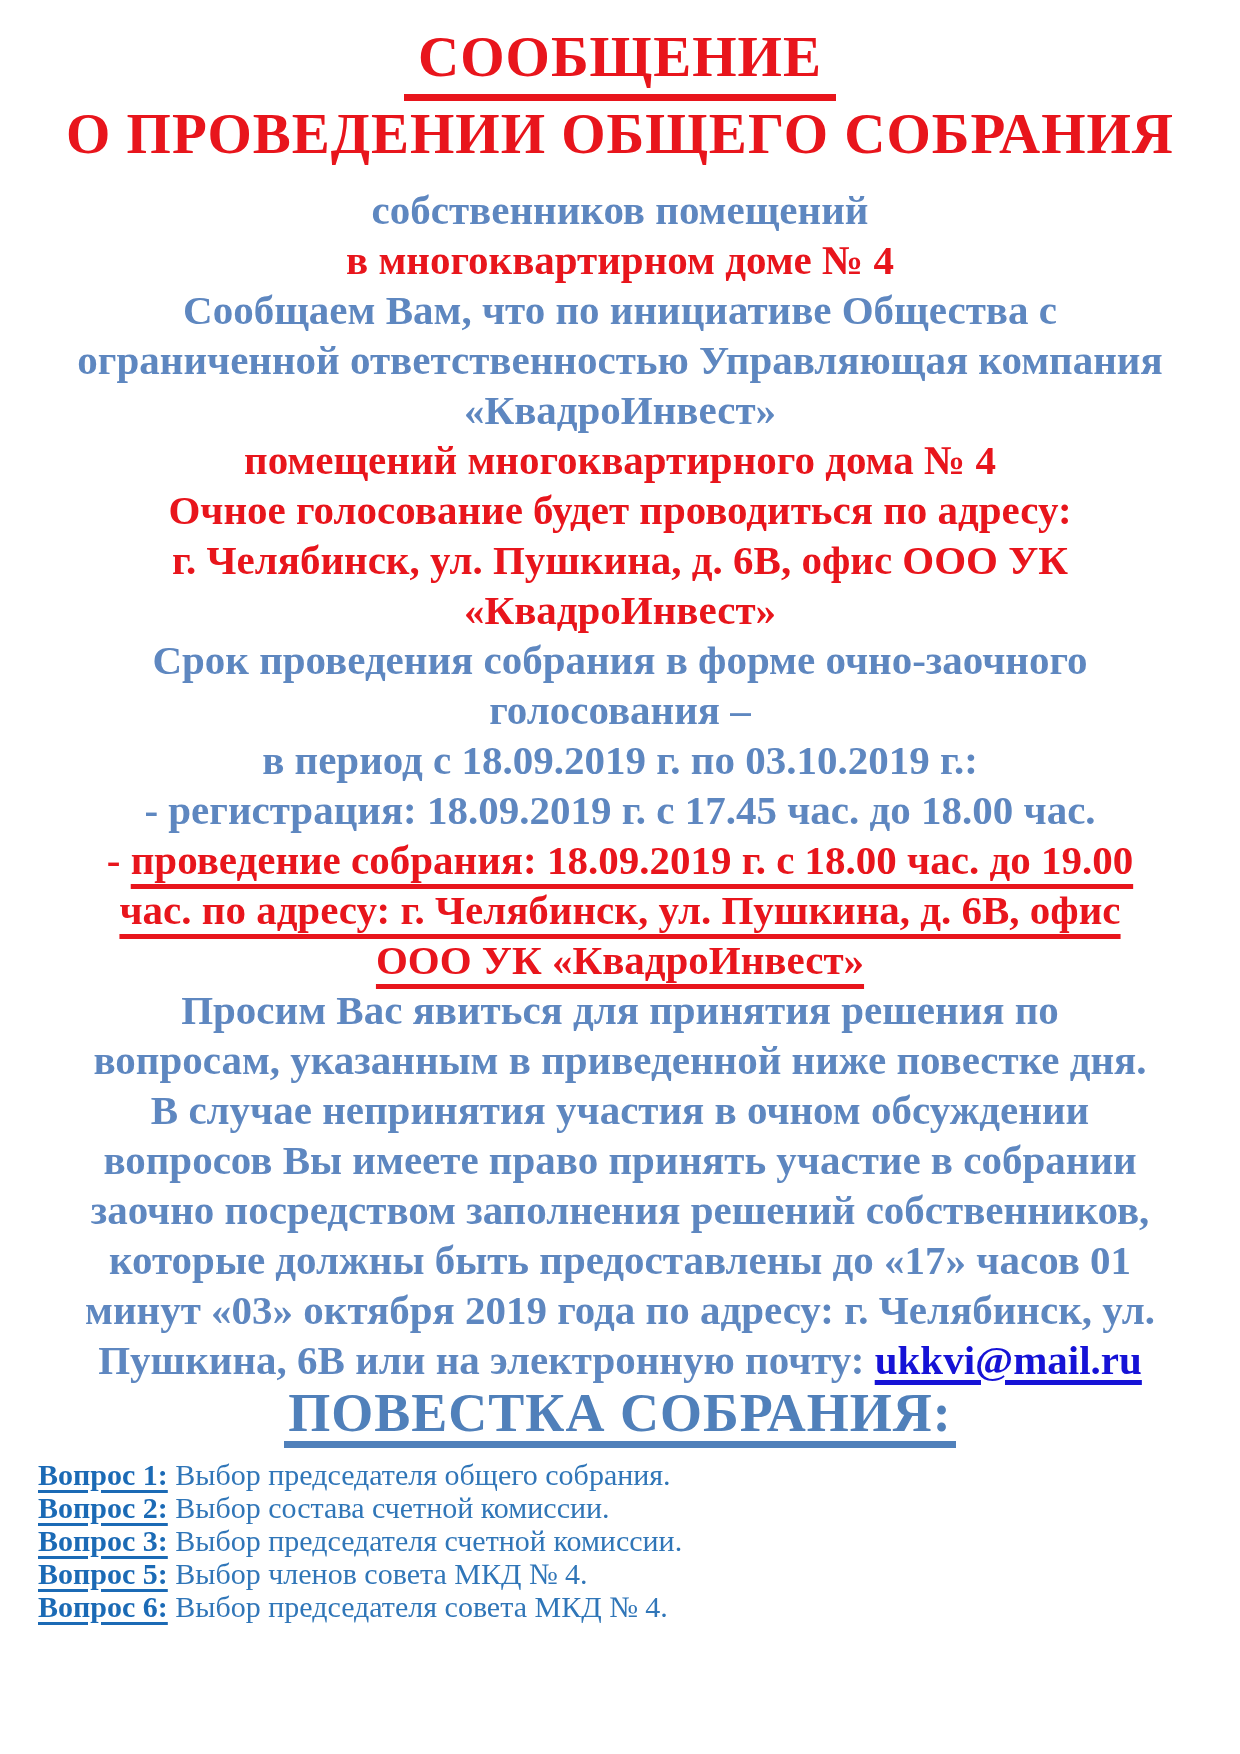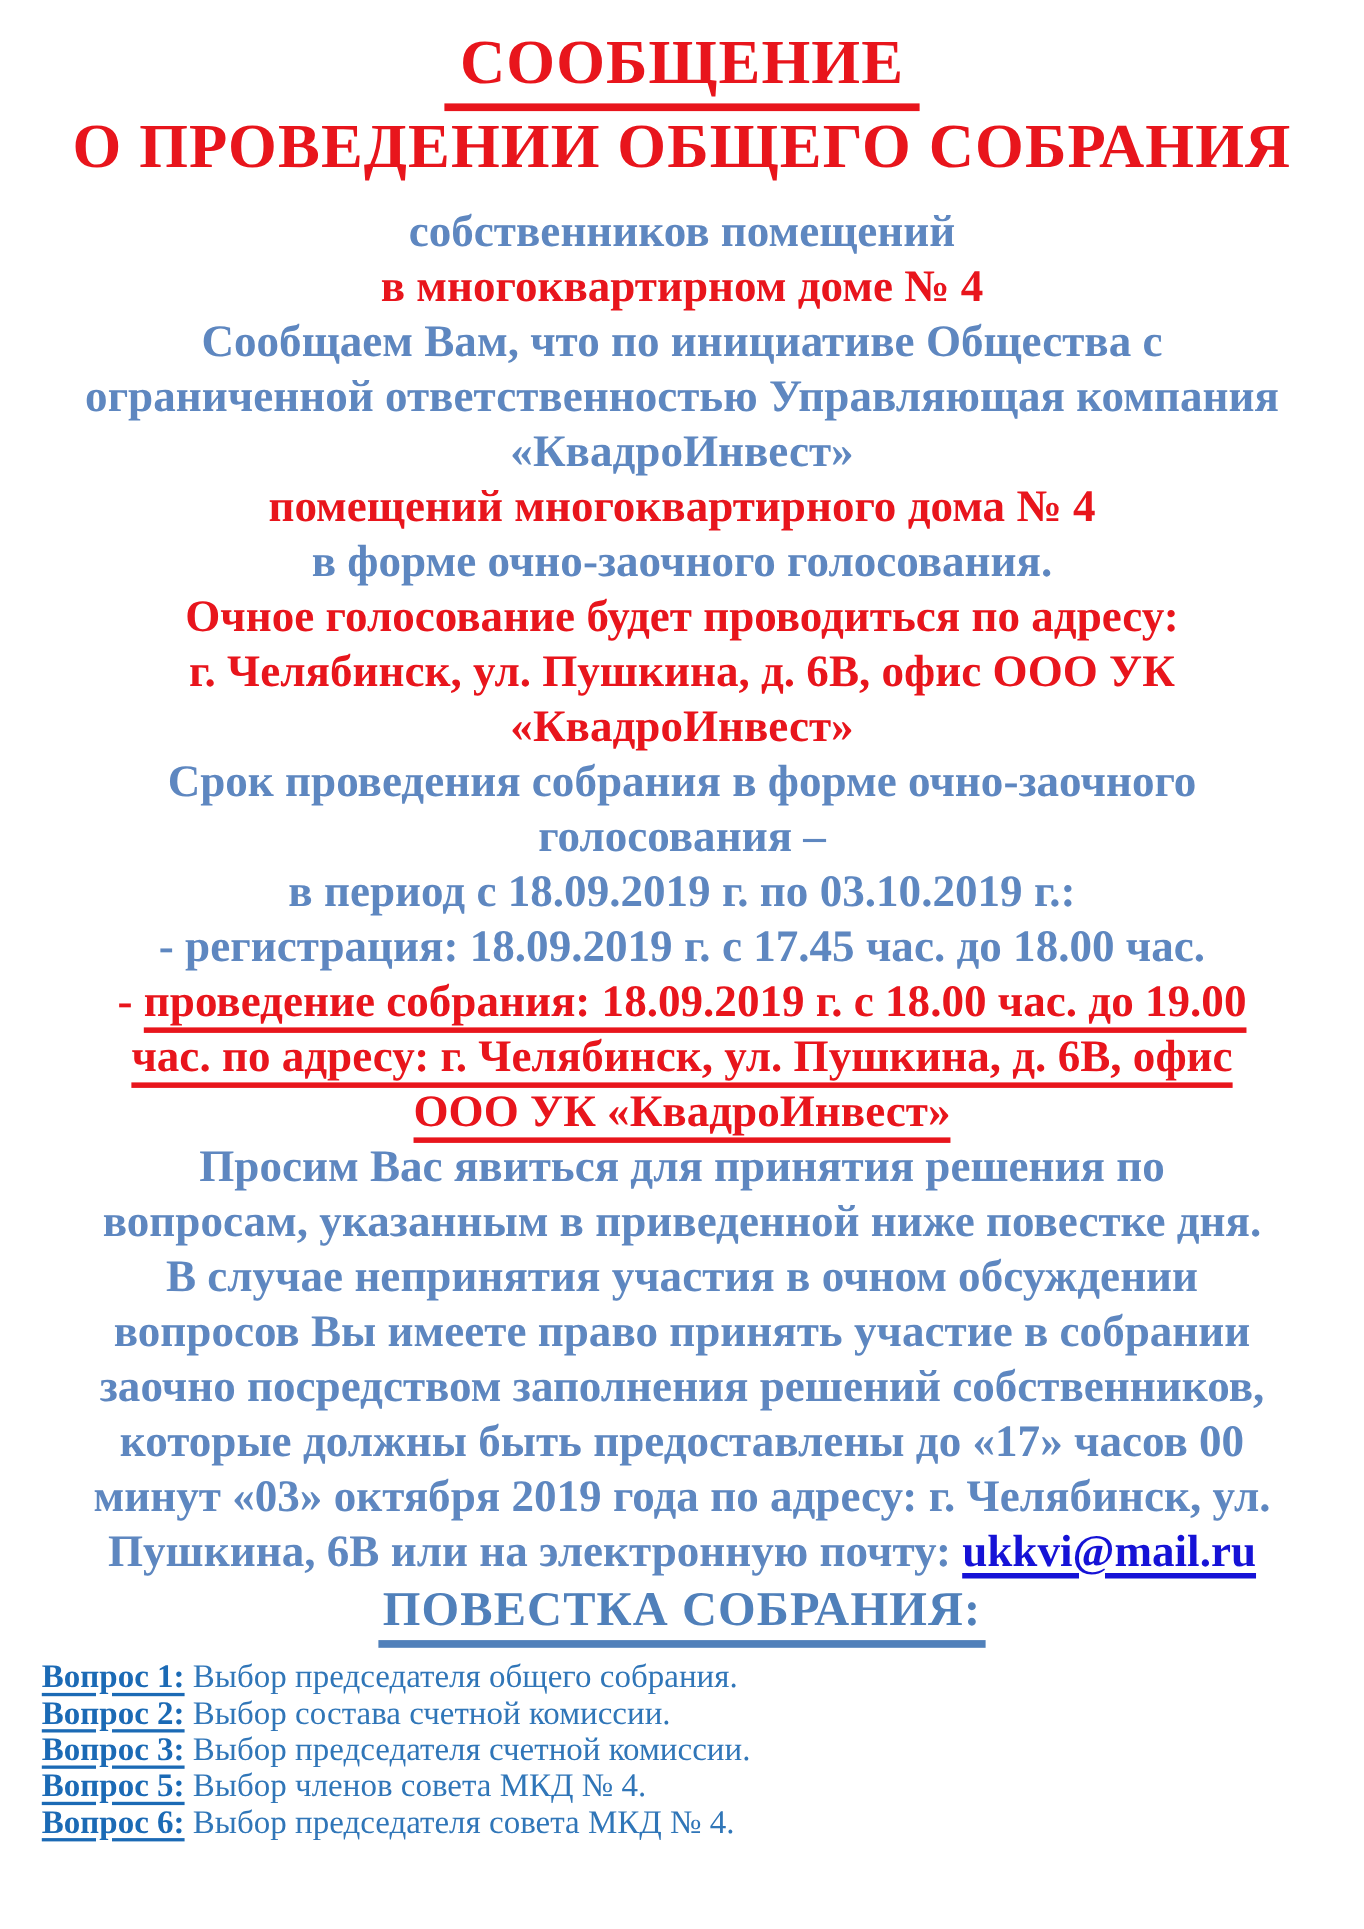--- a/index.html
+++ b/index.html
@@ -104,7 +104,6 @@
       <div class="body-line c-blue"><span>ограниченной ответственностью Управляющая компания</span></div>
       <div class="body-line c-blue"><span>«КвадроИнвест»</span></div>
       <div class="body-line c-red"><span>помещений многоквартирного дома № 4</span></div>
-      <div class="body-line c-blue"><span>в форме очно-заочного голосования.</span></div>
       <div class="body-line c-red"><span>Очное голосование будет проводиться по адресу:</span></div>
       <div class="body-line c-red"><span>г. Челябинск, ул. Пушкина, д. 6В, офис ООО УК</span></div>
       <div class="body-line c-red"><span>«КвадроИнвест»</span></div>

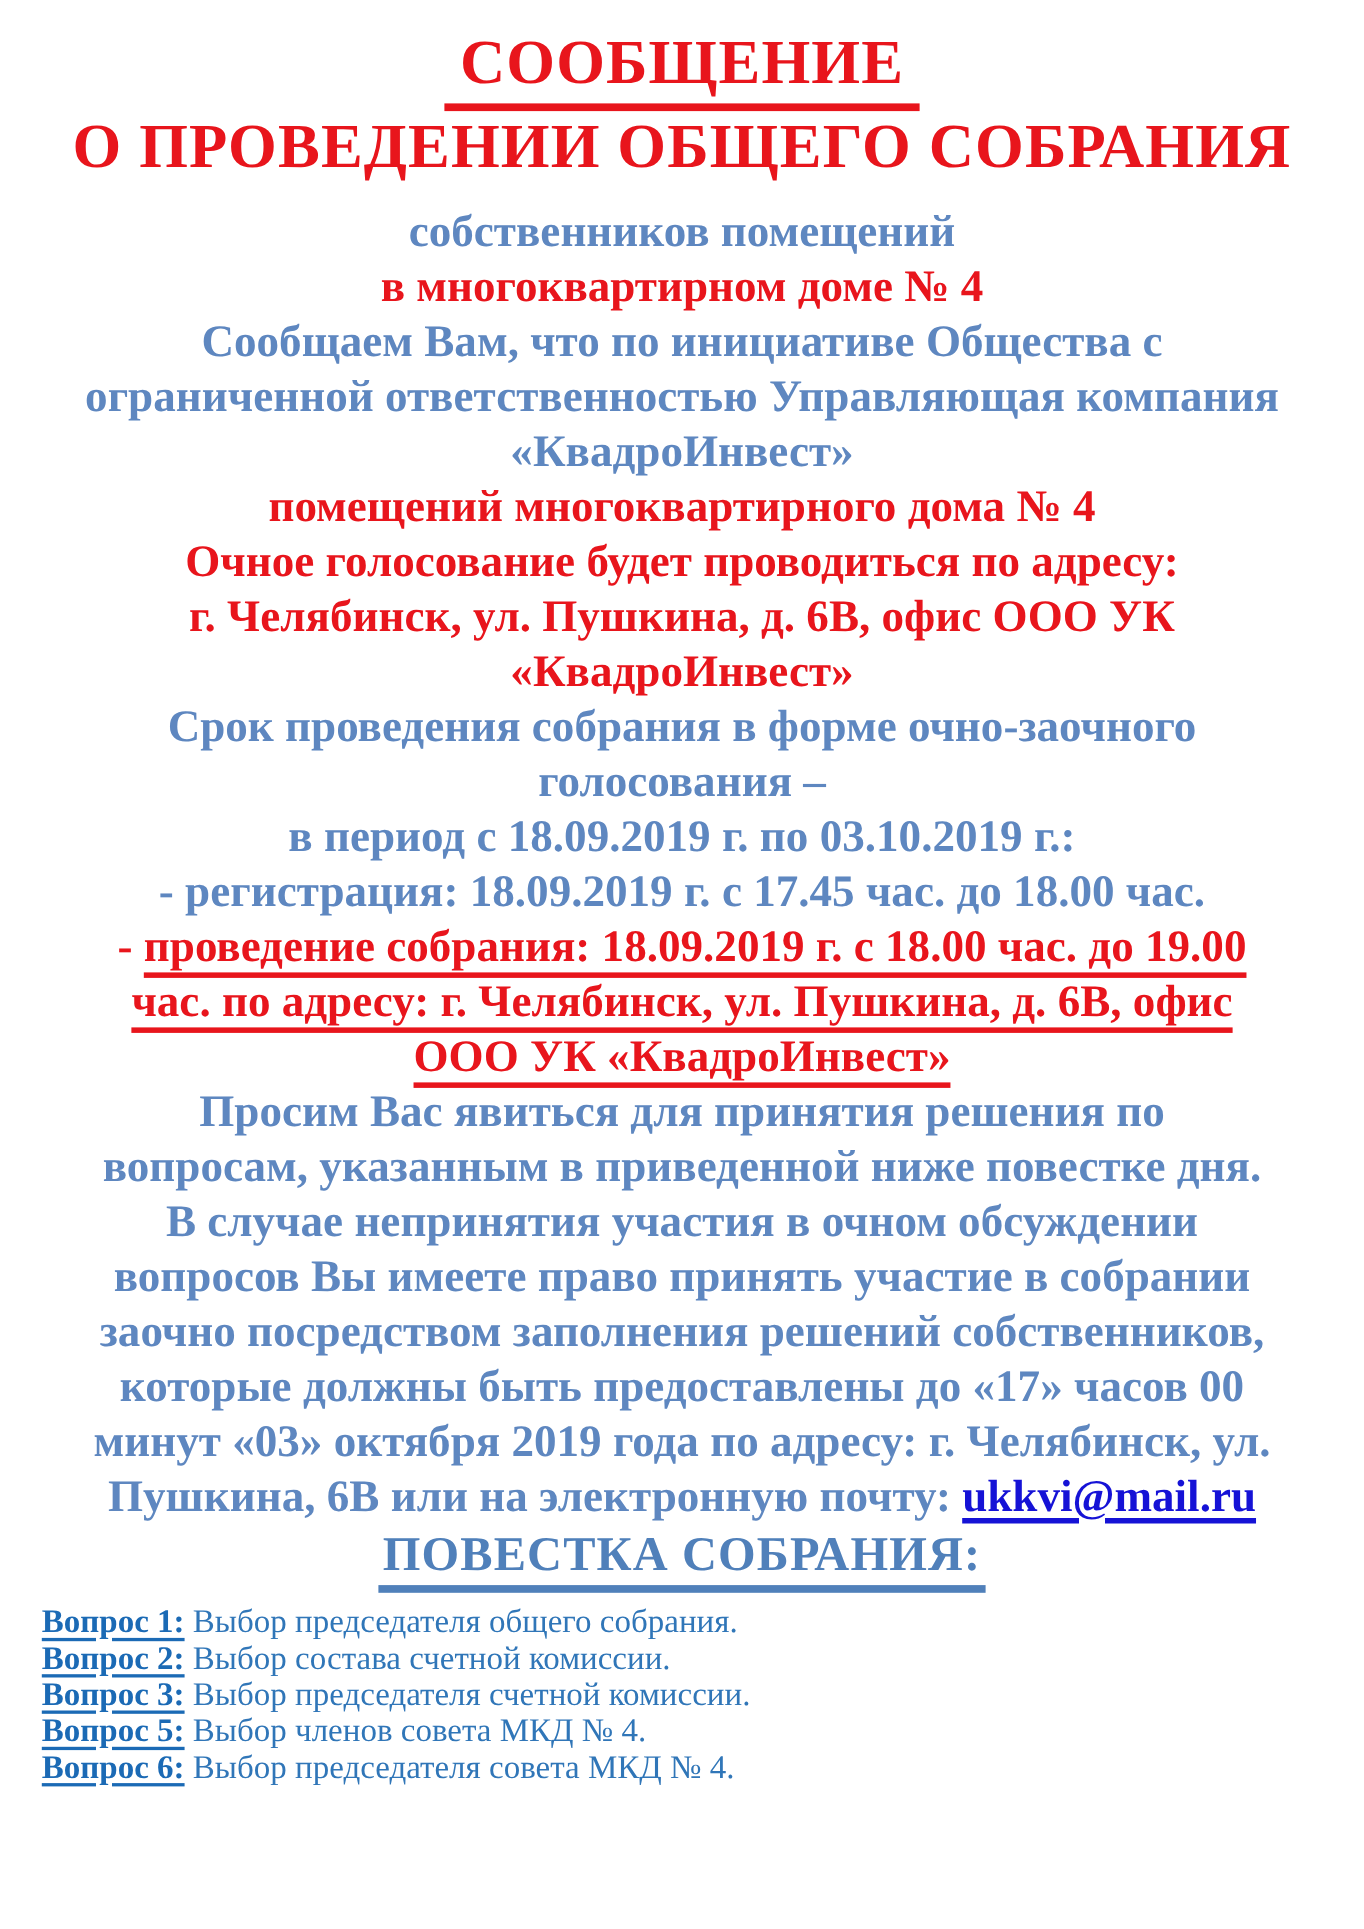--- a/index.html
+++ b/index.html
@@ -119,7 +119,7 @@
       <div class="body-line c-blue"><span>В случае непринятия участия в очном обсуждении</span></div>
       <div class="body-line c-blue"><span>вопросов Вы имеете право принять участие в собрании</span></div>
       <div class="body-line c-blue"><span>заочно  посредством заполнения решений собственников,</span></div>
-      <div class="body-line c-blue"><span>которые должны быть предоставлены до «17» часов 00</span></div>
+      <div class="body-line c-blue"><span>которые должны быть предоставлены до «17» часов 01</span></div>
       <div class="body-line c-blue"><span>минут «03» октября 2019 года по адресу: г. Челябинск, ул.</span></div>
       <div class="body-line c-blue"><span>Пушкина, 6В или на электронную почту: </span><a href="#" class="email-link">ukkvi@mail.ru</a></div>
     </div>

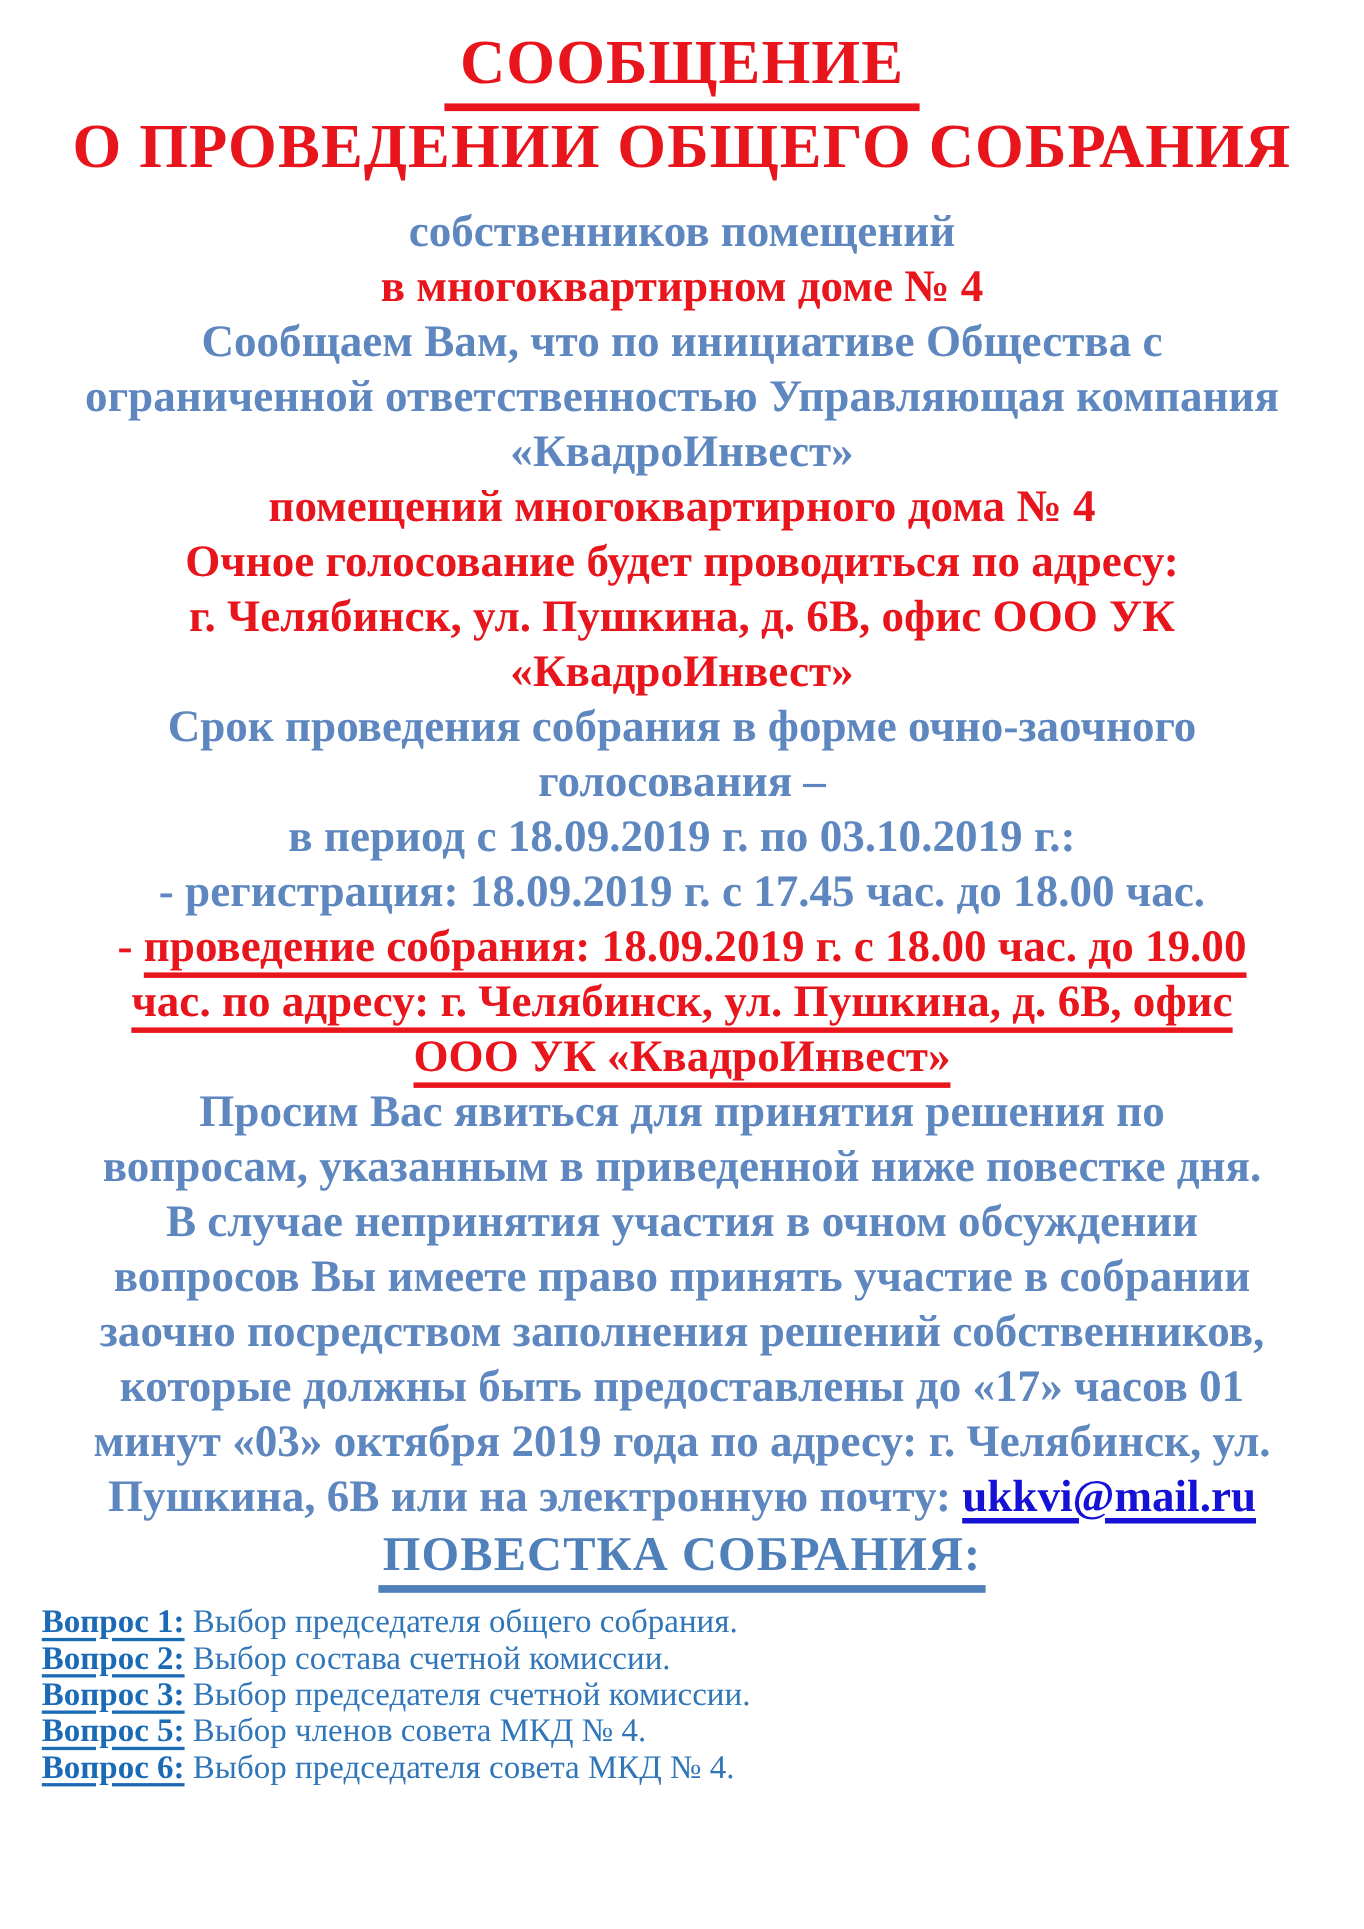--- a/index.html
+++ b/index.html
@@ -54,7 +54,7 @@
     text-underline-offset: 6px;
   }
   .agenda-heading-line {
-    font-size: 44px;
+    font-size: 54px;
     line-height: 52px;
     margin-top: 2px;
     white-space: nowrap;

